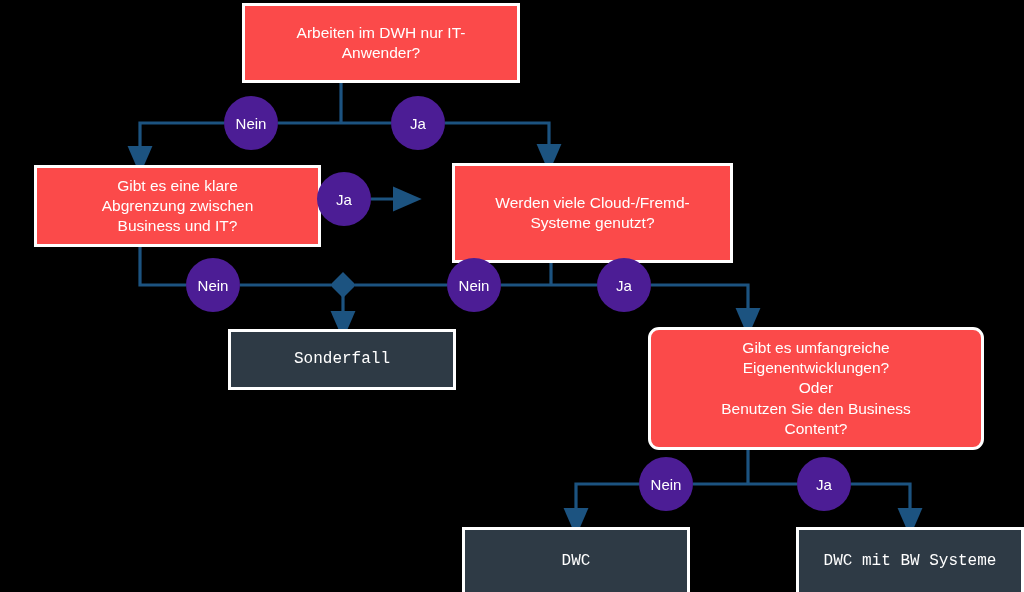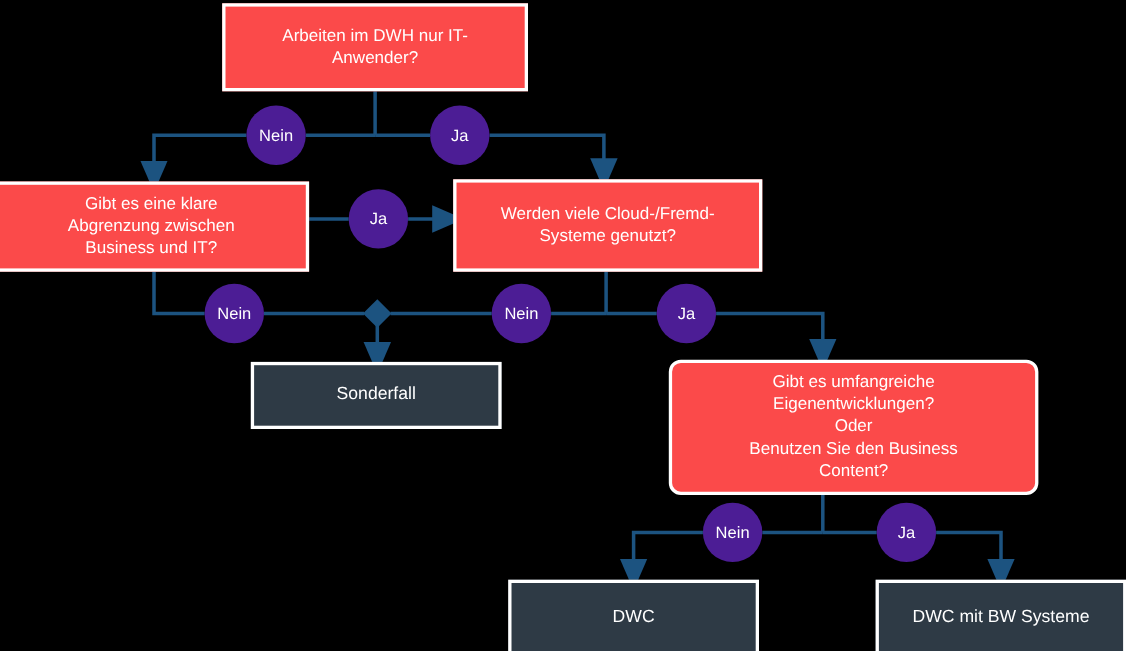--- a/index.html
+++ b/index.html
@@ -42,6 +42,7 @@
   .node-decision {
     background: #FB4A4A;
     font-size: 15.5px;
+    margin-left: 40px;
   }
   .node-terminal {
     background: #2E3A45;

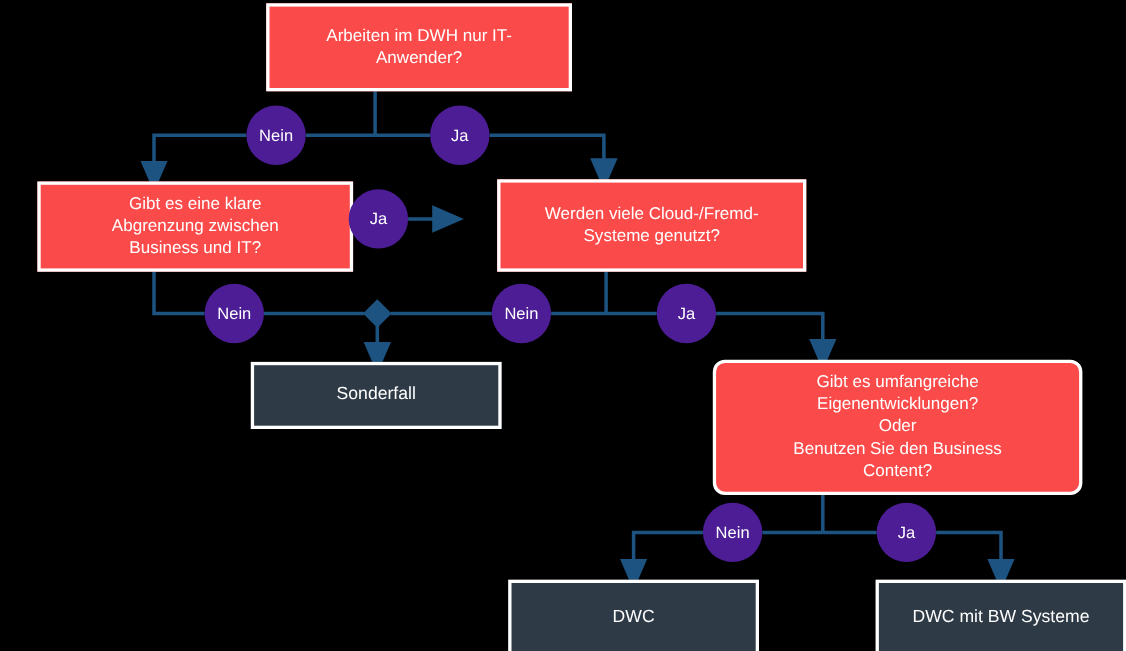--- a/index.html
+++ b/index.html
@@ -133,7 +133,7 @@
 Business und IT?</span>
   </div>
 
-  <div class="node node-decision" style="left:412px; top:163px; width:281px; height:84px;">
+  <div class="node node-decision" style="left:412px; top:163px; width:281px; height:100px;">
     <span class="node-label">Werden viele Cloud-/Fremd-
 Systeme genutzt?</span>
   </div>

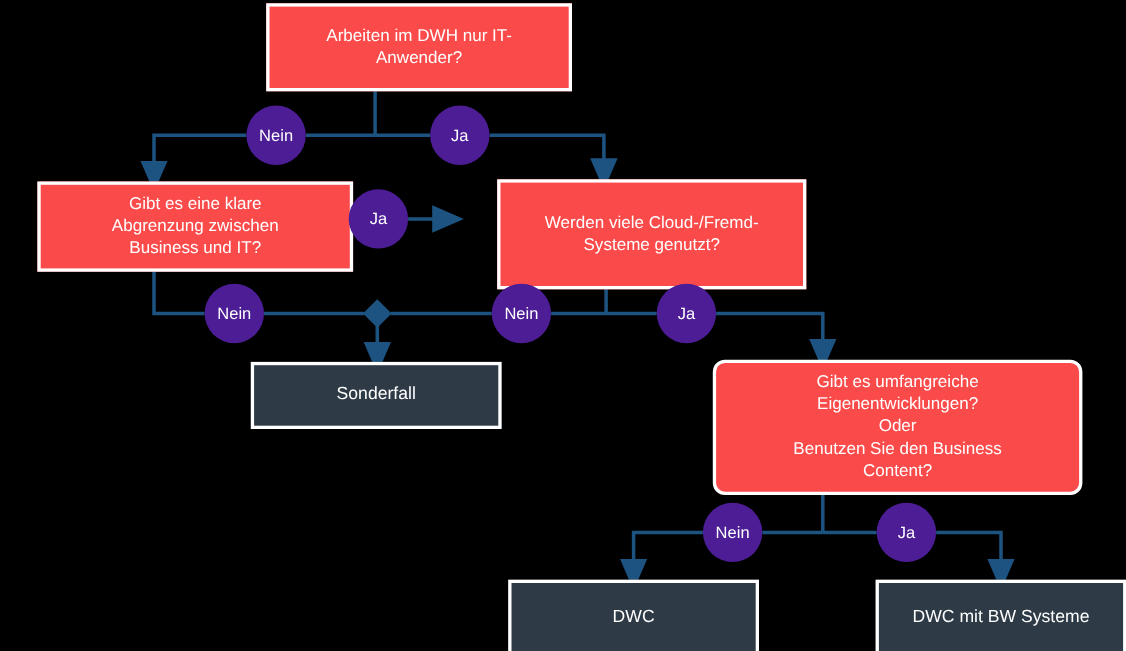--- a/index.html
+++ b/index.html
@@ -47,6 +47,7 @@
   .node-terminal {
     background: #2E3A45;
     font-size: 16px;
+    font-family: Liberation Mono, monospace;
   }
   .node-label {
     white-space: pre-line;

